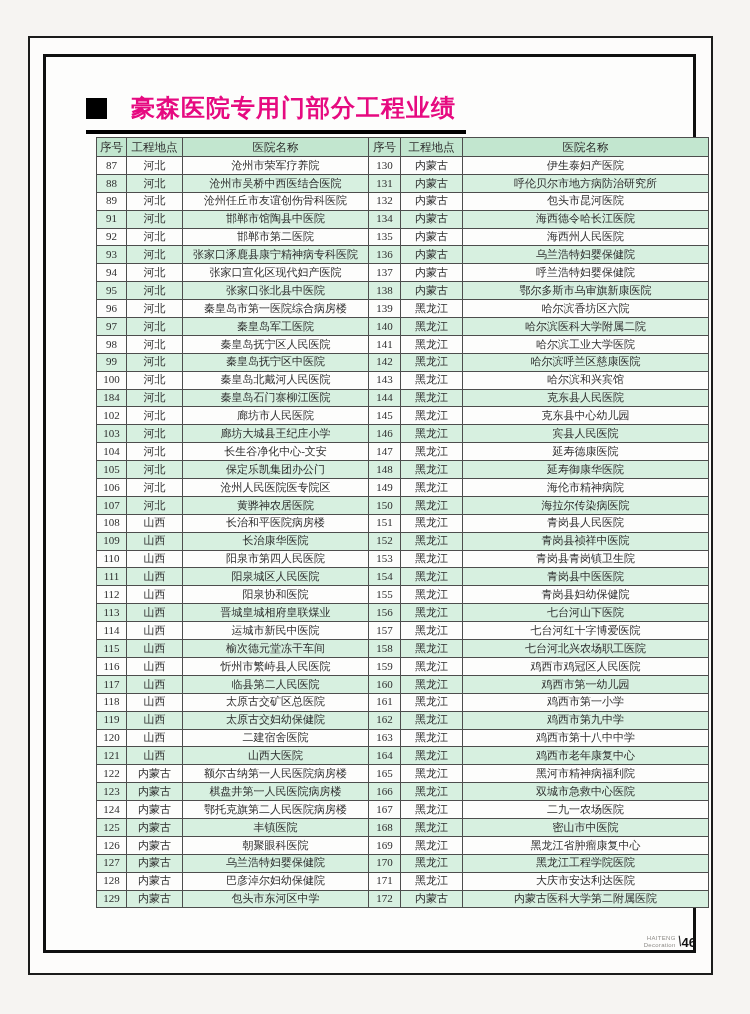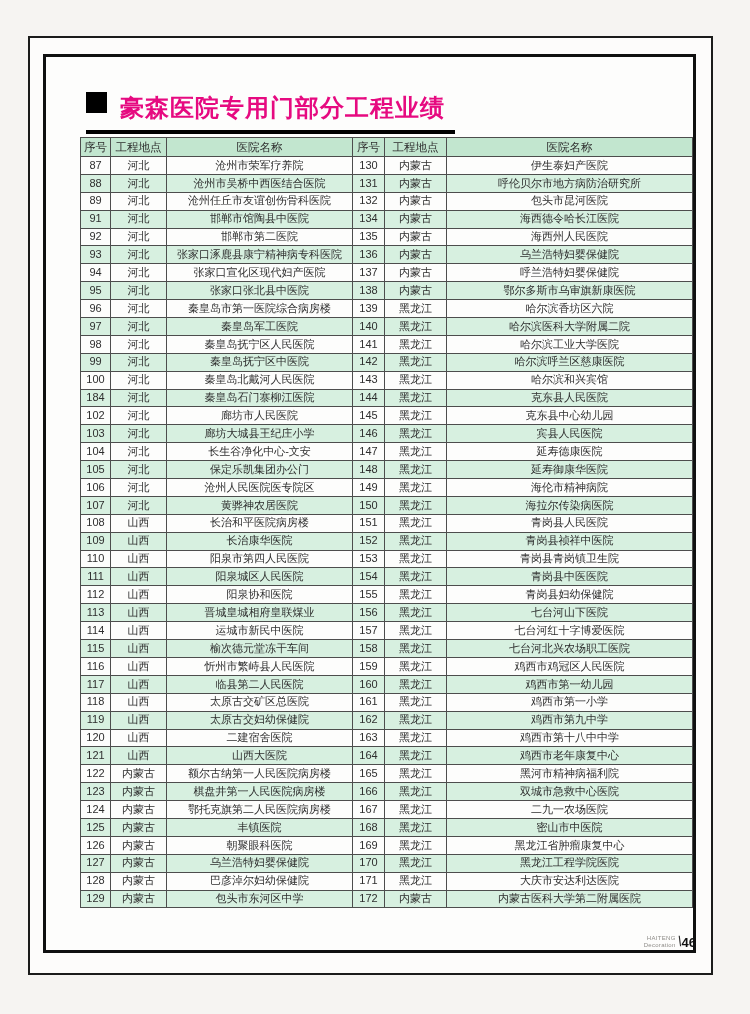--- a/index.html
+++ b/index.html
@@ -8,7 +8,7 @@
   .outer-frame { position:absolute; left:28px; top:36px; width:685px; height:939px; border:2px solid #1b1b1b; background:#fdfcfb; }
   .inner-frame { position:absolute; left:43px; top:54px; width:653px; height:899px; border:3px solid #101010; background:#fdfdfc; }
 
-  .title-row { position:absolute; left:86px; top:92px; display:flex; align-items:flex-start; gap:13px; border-bottom:4px solid #000; padding:0 10px 6px 0; }
+  .title-row { position:absolute; left:86px; top:92px; display:flex; align-items:center; gap:24px; border-bottom:4px solid #000; padding:0 10px 6px 0; }
   .title-square { width:21px; height:21px; background:#000; flex:0 0 auto; }
   .page-title { font-size:24px; font-weight:bold; color:var(--accent,#e60a80); letter-spacing:1px; white-space:nowrap; }
 

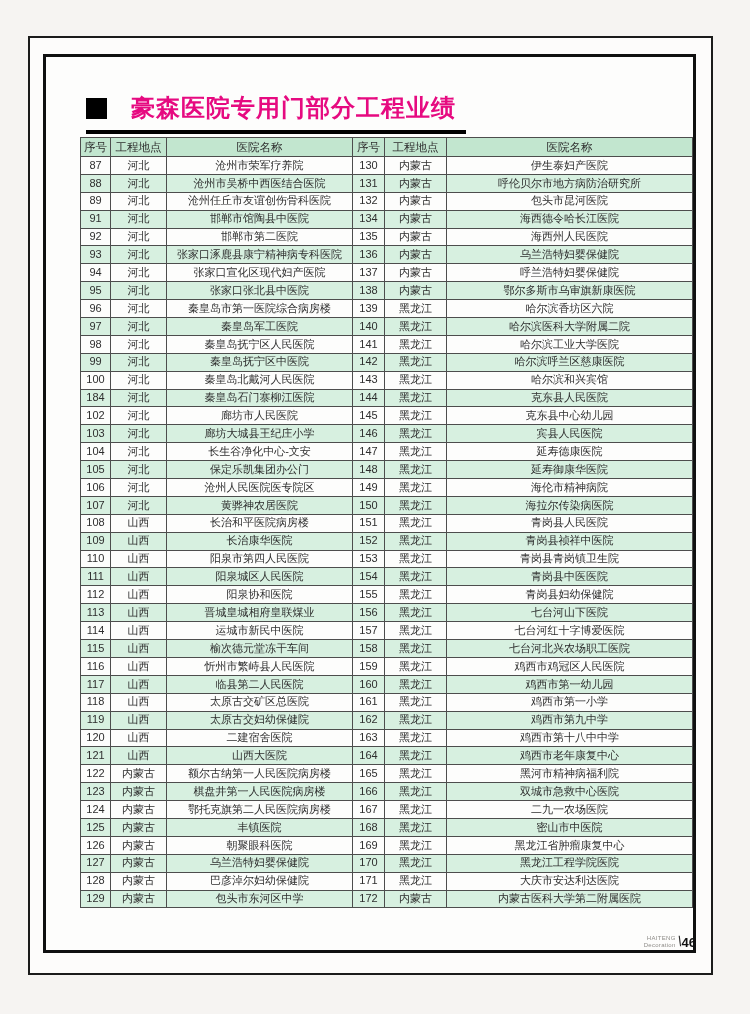--- a/index.html
+++ b/index.html
@@ -12,7 +12,7 @@
   .title-square { width:21px; height:21px; background:#000; flex:0 0 auto; }
   .page-title { font-size:24px; font-weight:bold; color:var(--accent,#e60a80); letter-spacing:1px; white-space:nowrap; }
 
-  table.projects { position:absolute; left:80px; top:137px; width:612px; border-collapse:collapse; table-layout:fixed; }
+  table.projects { position:absolute; left:96px; top:137px; width:612px; border-collapse:collapse; table-layout:fixed;font-family:Liberation Serif, serif; }
   table.projects th, table.projects td {
     border:1px solid #4d4d4d; font-size:11px; color:#2e2e2e;
     text-align:center; vertical-align:middle; padding:0 2px;

